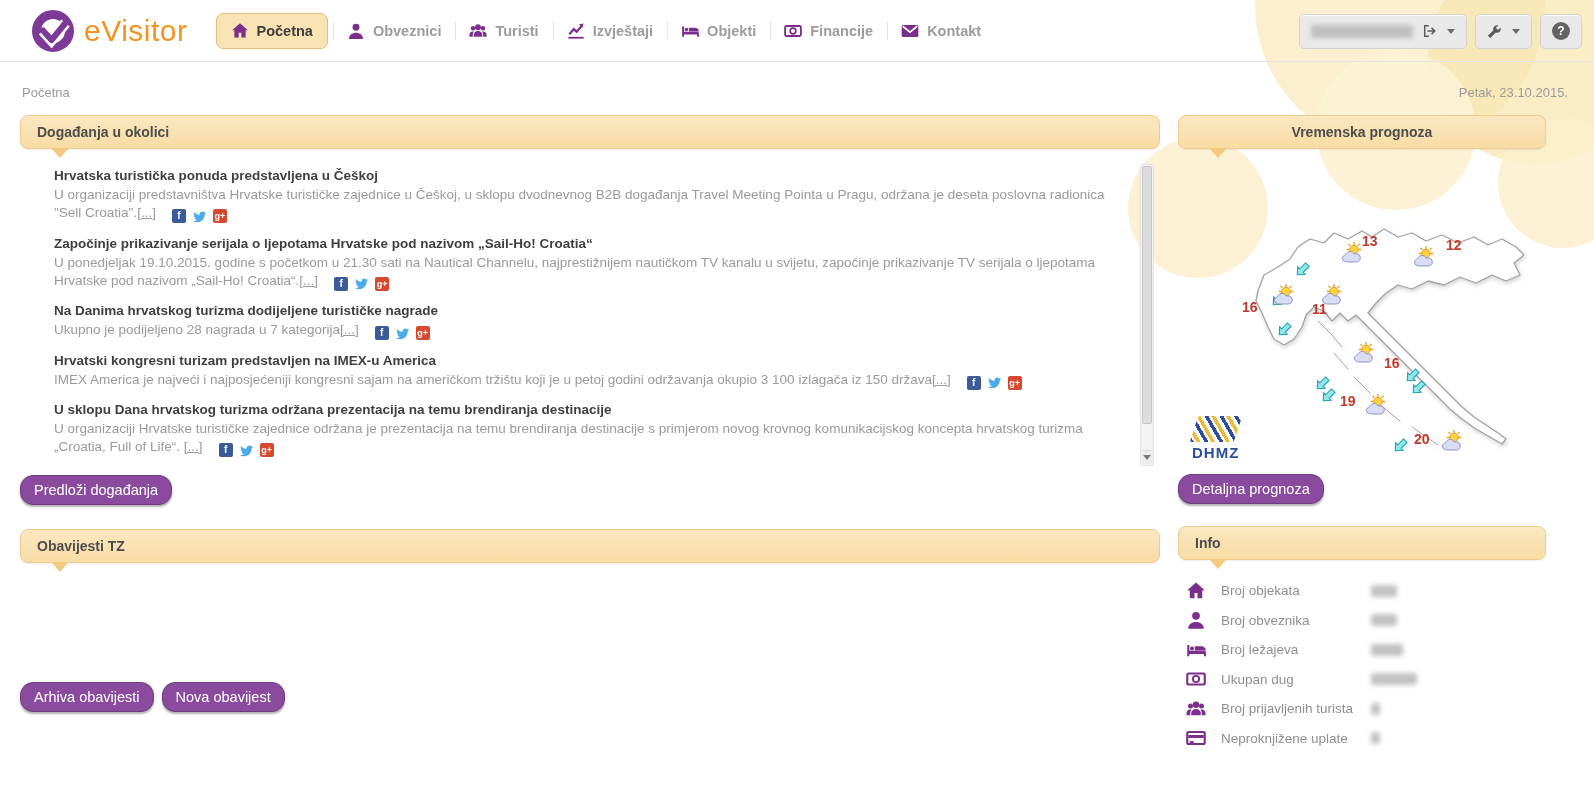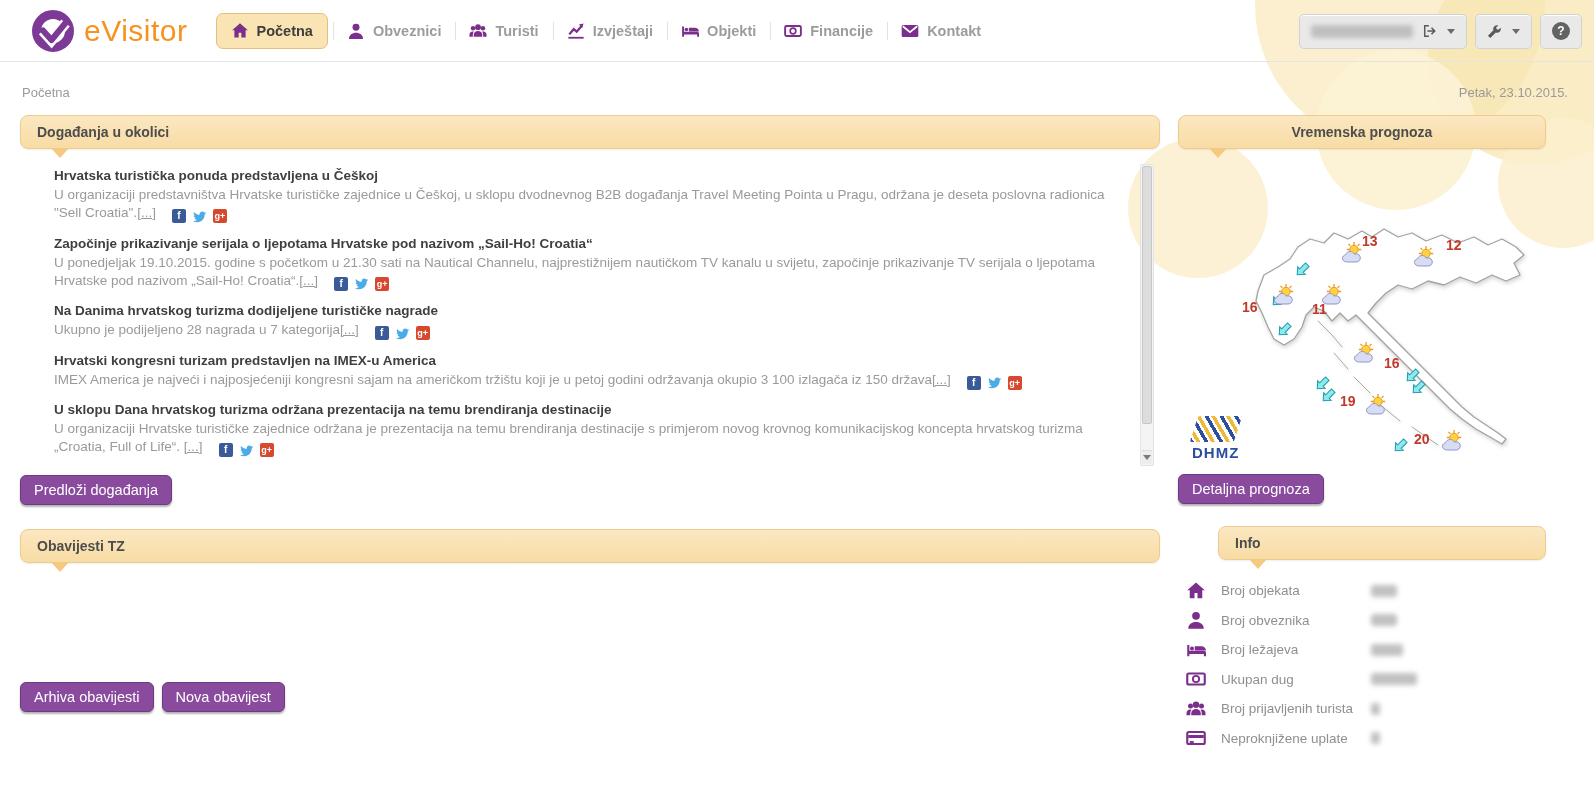--- a/index.html
+++ b/index.html
@@ -61,7 +61,7 @@
   .sb-down{ position:absolute; bottom:1px; left:1px; right:1px; height:14px; background:#EDEDED; border-top:1px solid #DCDCDC; display:flex; align-items:center; justify-content:center; cursor:pointer; }
   .sb-down::after{ content:""; width:0; height:0; border-left:4px solid transparent; border-right:4px solid transparent; border-top:5px solid #7A7A7A; }
 
-  .pbtn{ display:inline-flex; align-items:center; height:30px; background:#8A4B9E; border:1px solid #6F3A82; border-radius:6px; color:#fff; font-size:14.5px; padding:0 13px; cursor:pointer; box-shadow:0 2px 2px rgba(0,0,0,.3); }
+  .pbtn{ display:inline-flex; align-items:center; height:30px; background:#8A4B9E; border:1px solid #6F3A82; border-radius:13px; color:#fff; font-size:14.5px; padding:0 13px; cursor:pointer; box-shadow:0 2px 2px rgba(0,0,0,.3); }
   .btn-row{ margin-top:9px; display:flex; gap:8px; }
 
   .notices-header{ margin-top:24px; }

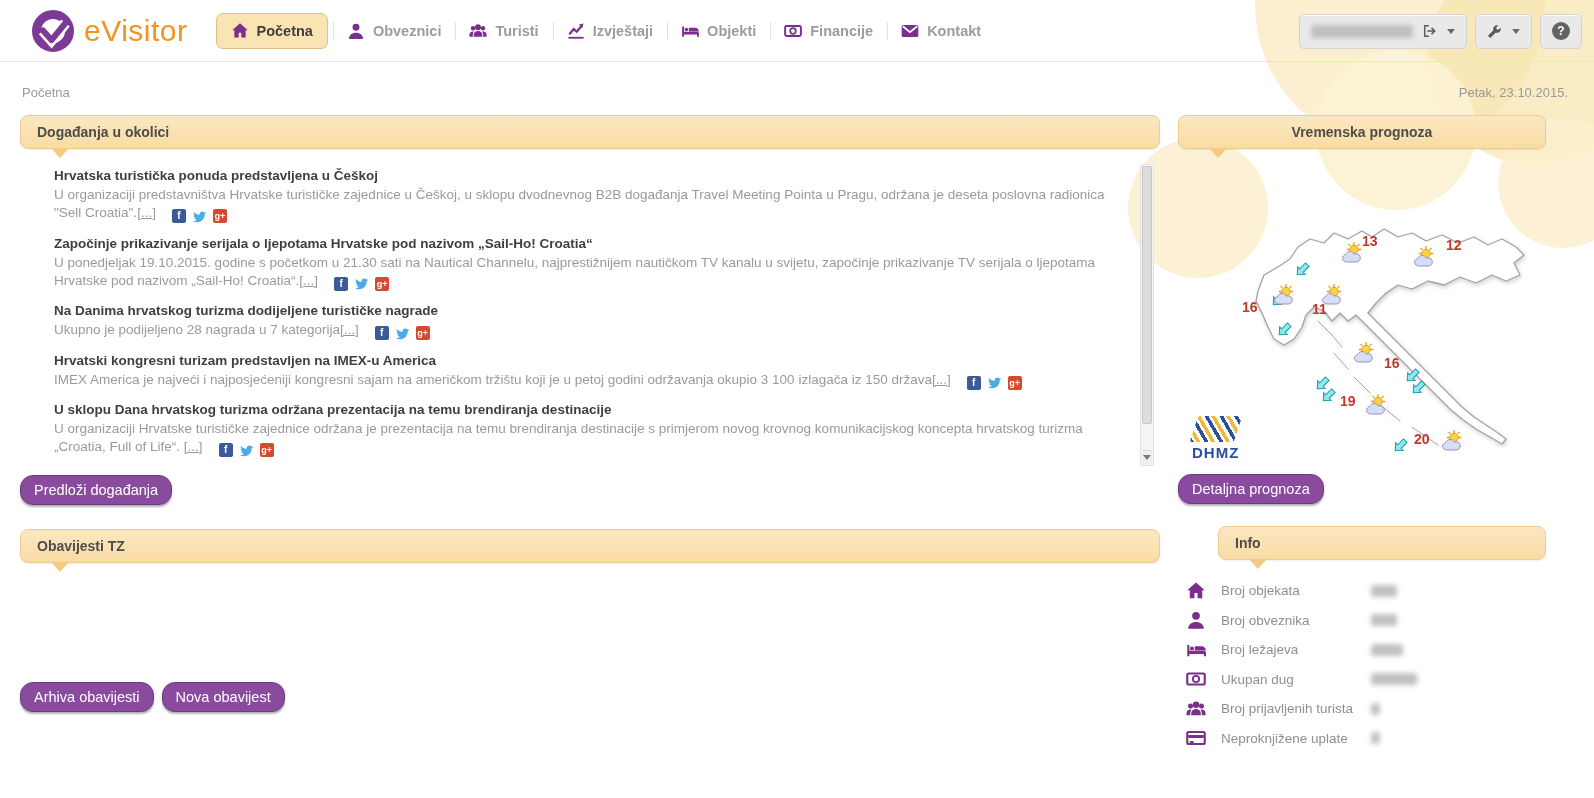--- a/index.html
+++ b/index.html
@@ -79,7 +79,7 @@
   .dhmz-stripes{ width:44px; height:26px; transform:skewX(-18deg); background:repeating-linear-gradient(48deg,#2D4F9E 0 3px,#fff 3px 5px,#F0B93A 5px 8px,#fff 8px 11px); border-radius:2px; }
   .dhmz-label{ margin-top:2px; font-size:15px; font-weight:bold; letter-spacing:1px; color:#2B4F9E; }
 
-  .info-header{ margin-top:22px;margin-left:40px; }
+  .info-header{ margin-top:22px; }
   .info-rows{ margin-top:16px; }
   .info-row{ display:flex; align-items:center; height:29.5px; padding-left:8px; }
   .info-ico{ width:20px; height:20px; color:#7B2E8B; fill:#7B2E8B; flex:none; }

